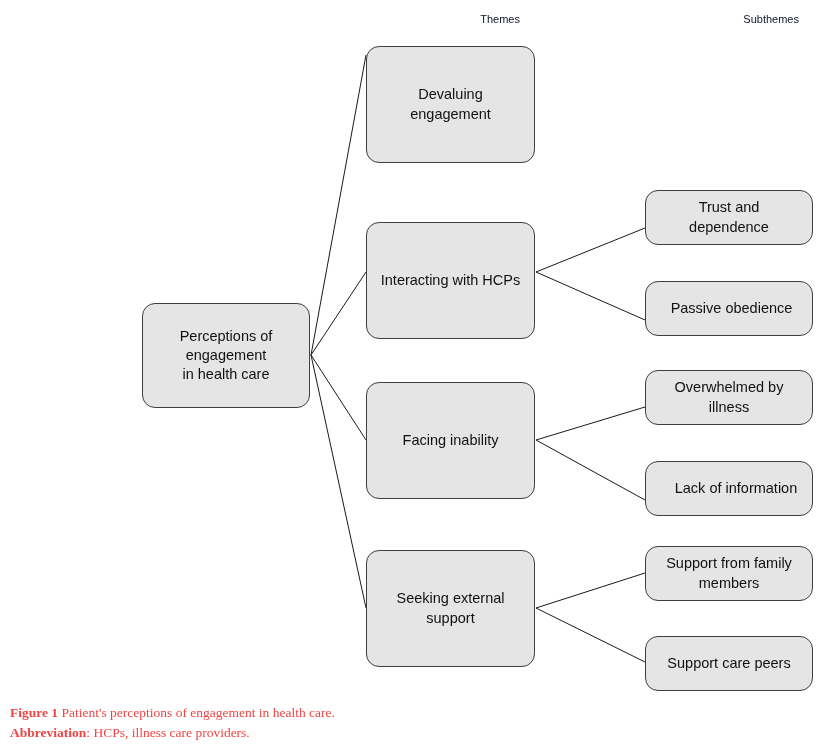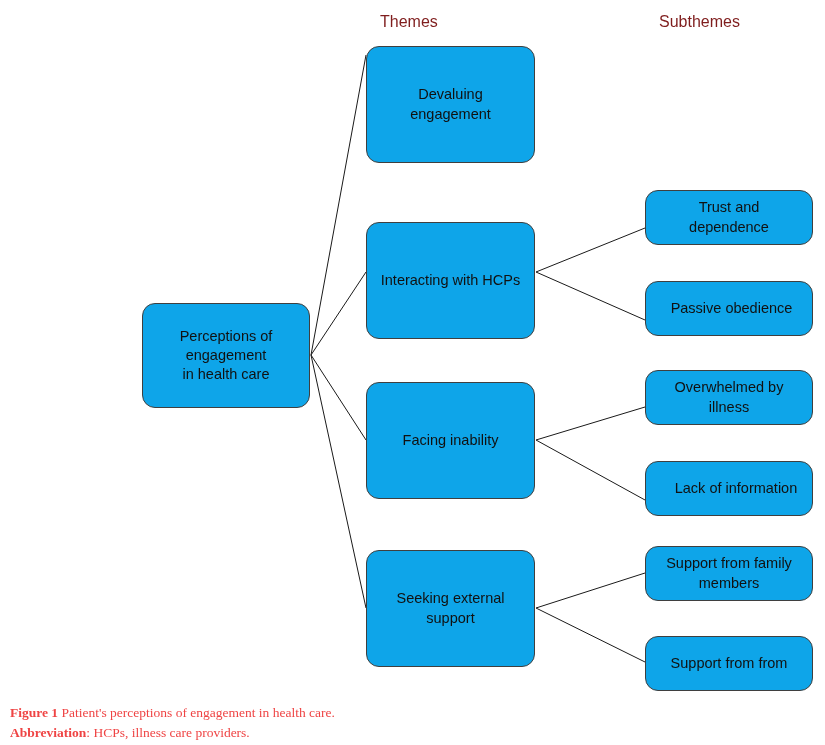--- a/index.html
+++ b/index.html
@@ -28,9 +28,9 @@
   .col-header {
     position: absolute;
     font-family: "Liberation Sans", sans-serif;
-    font-size: 16px;
-    color: #7f1d1d;
-    text-align: left;
+    font-size: 11px;
+    color: #0f172a;
+    text-align: right;
     white-space: nowrap;
   }
   #header-themes {

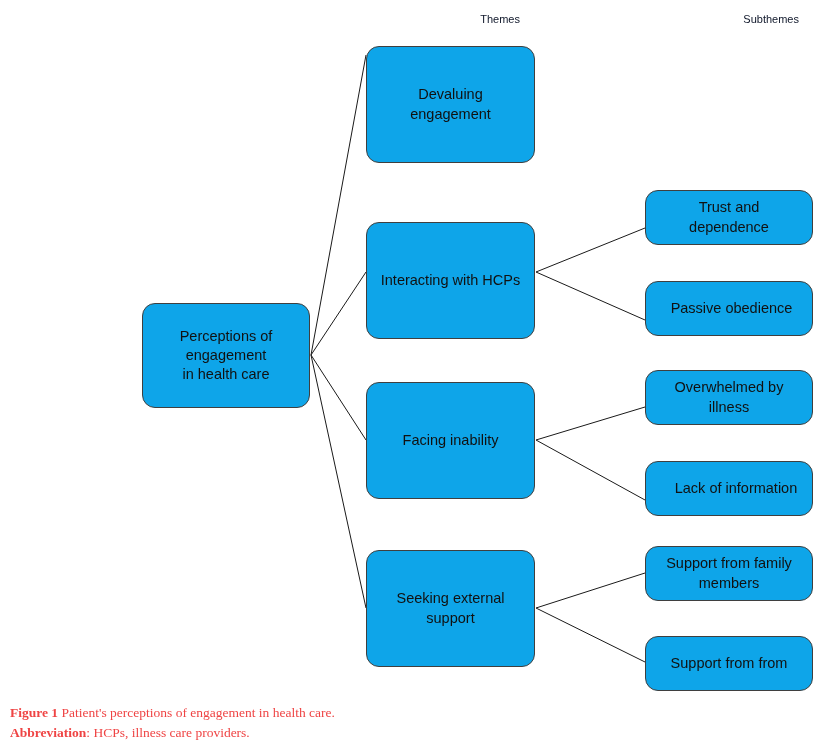--- a/index.html
+++ b/index.html
@@ -60,7 +60,7 @@
     box-sizing: border-box;
     border: 1px solid #3f3f3f;
     border-radius: 13px;
-    background: #0ea5e9;
+    background: #e5e5e5;
     display: flex;
     align-items: center;
     justify-content: center;

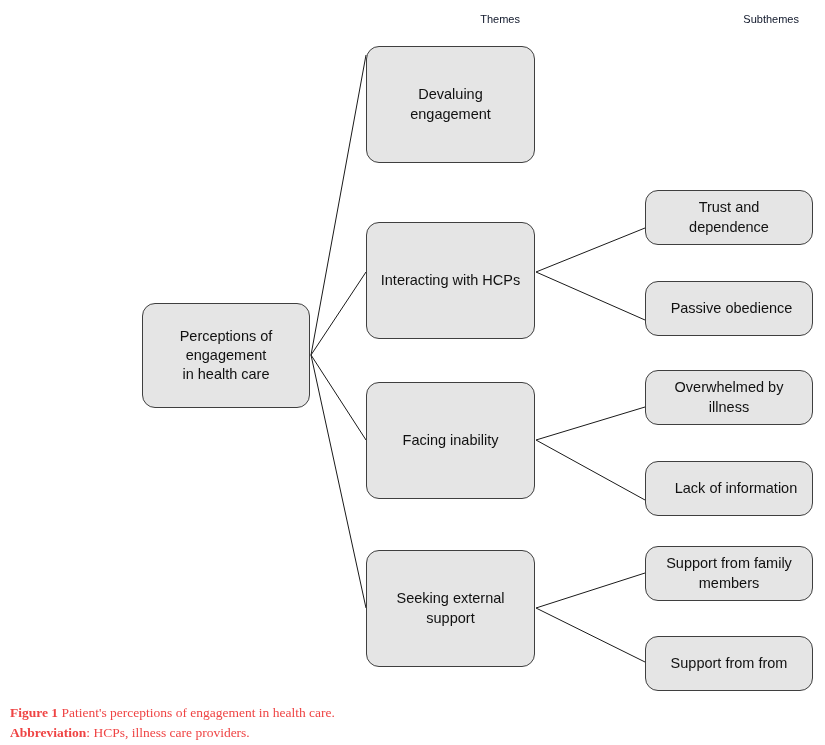--- a/index.html
+++ b/index.html
@@ -193,7 +193,7 @@
   </div>
 
   <div class="node node-sub" id="sub-2-1">
-    <span class="node-label">Support from from</span>
+    <span class="node-label">Support care peers</span>
   </div>
 
   <div id="caption">

